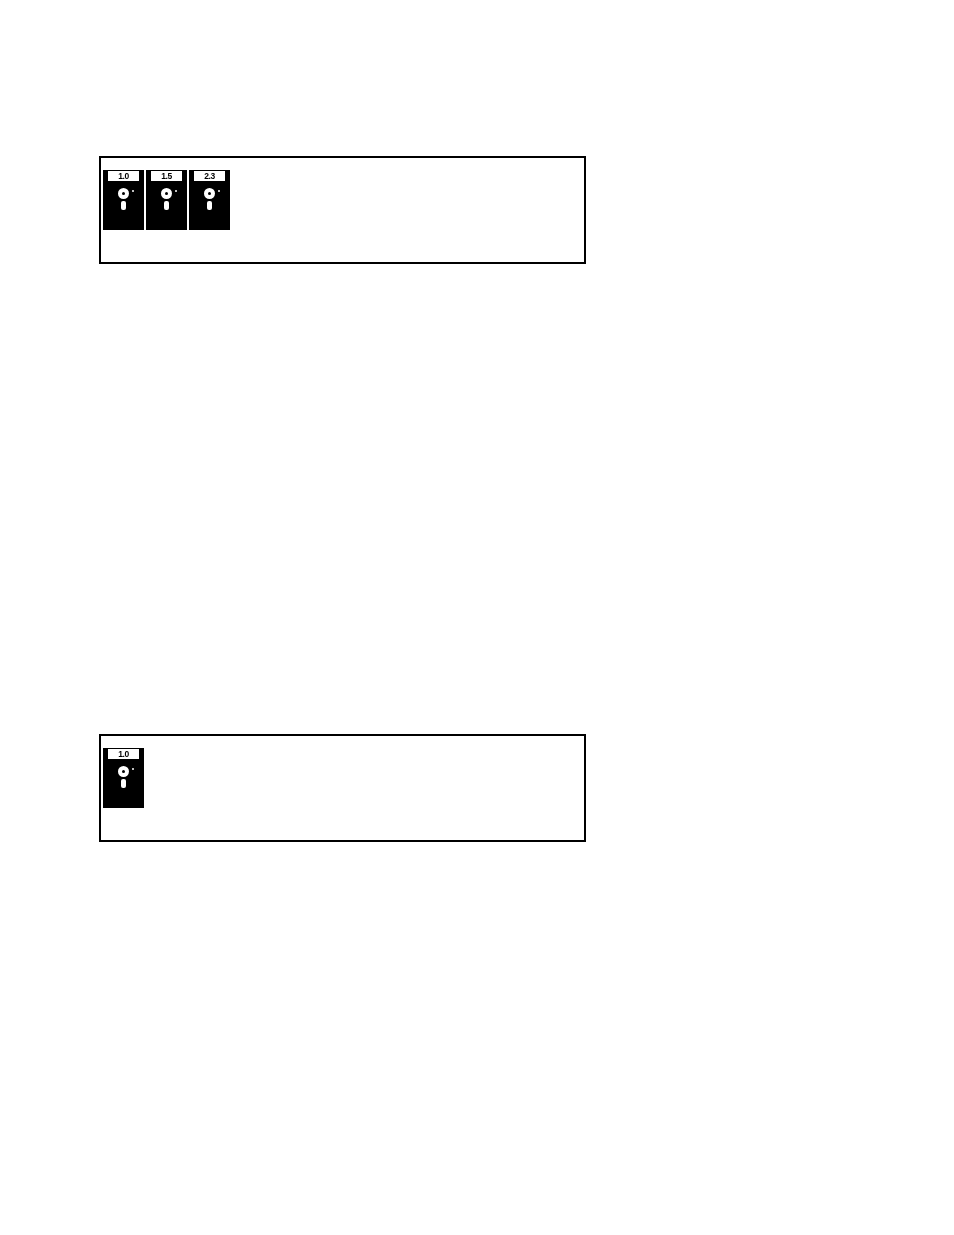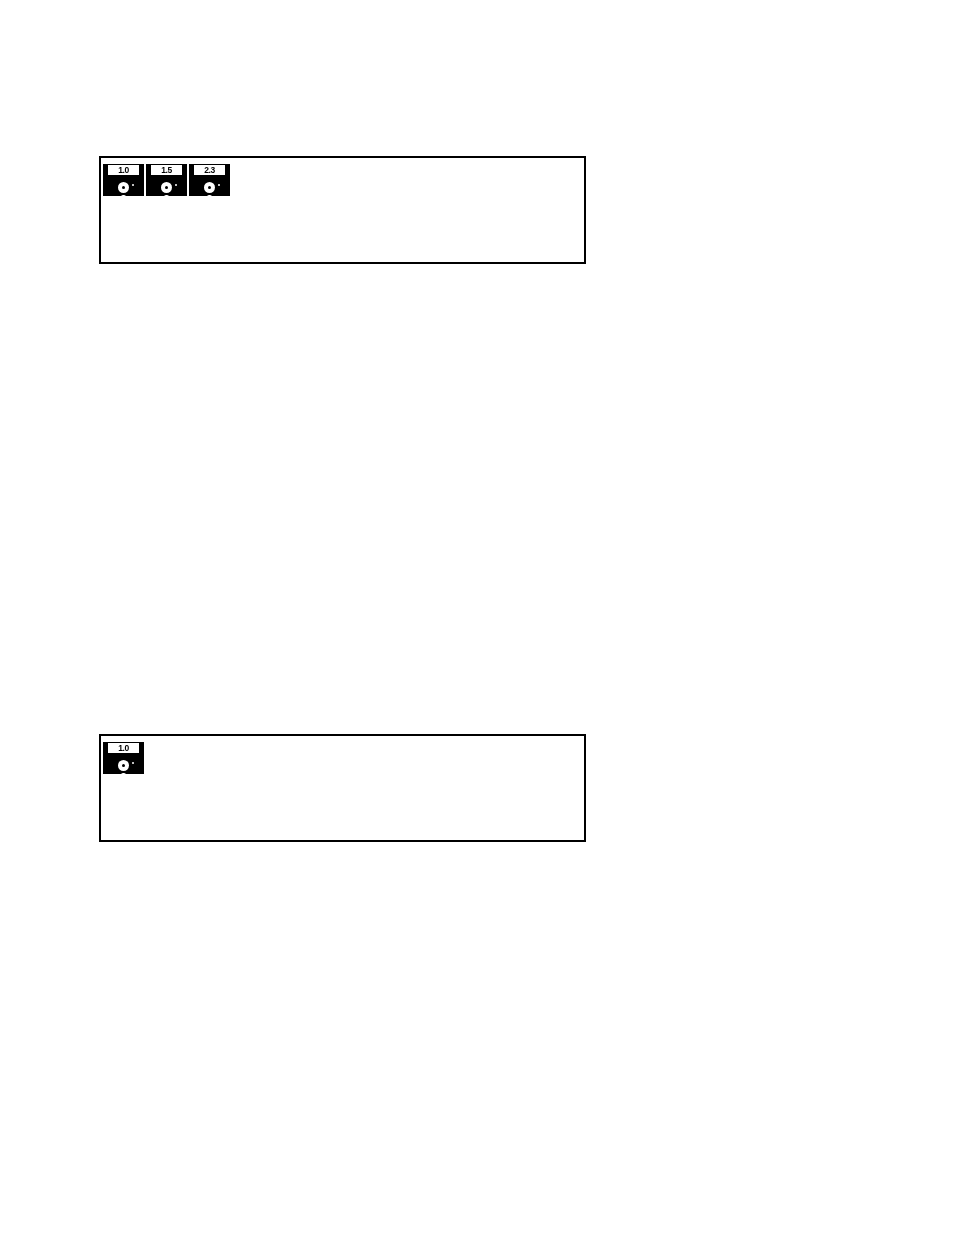--- a/index.html
+++ b/index.html
@@ -26,9 +26,9 @@
       position: relative;
       display: inline-block;
       width: 41px;
-      height: 32px;
+      height: 60px;
       background: #000;
-      margin-top: 6px;
+      margin-top: 12px;
       margin-left: 2px;
       vertical-align: top;
     }

